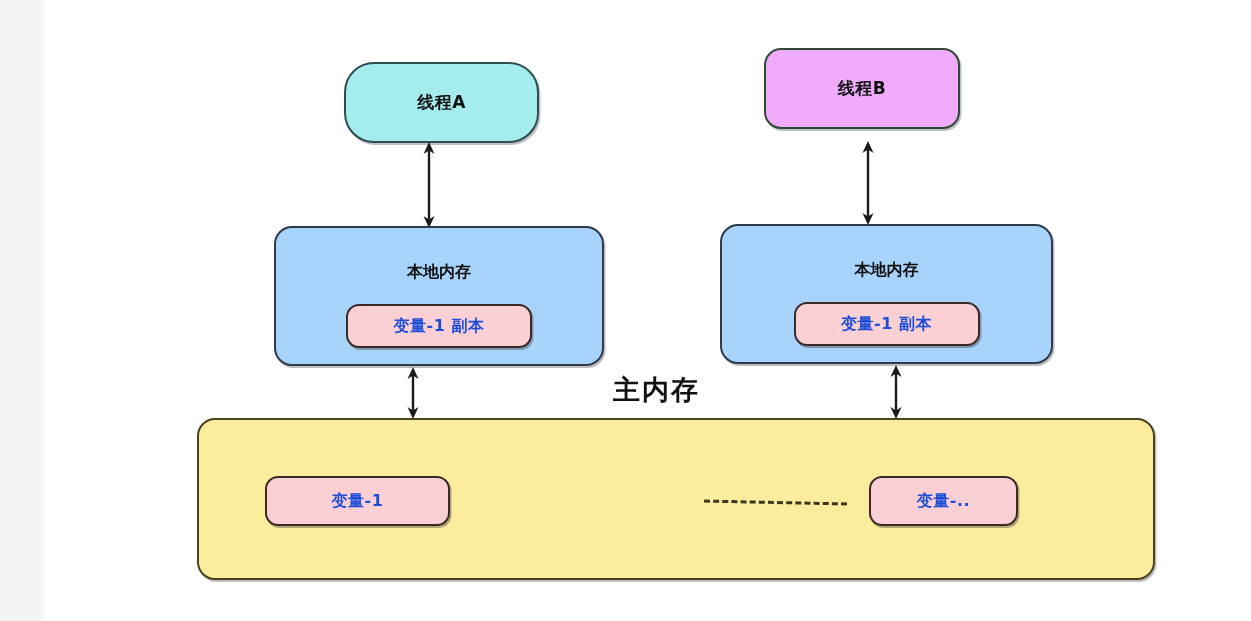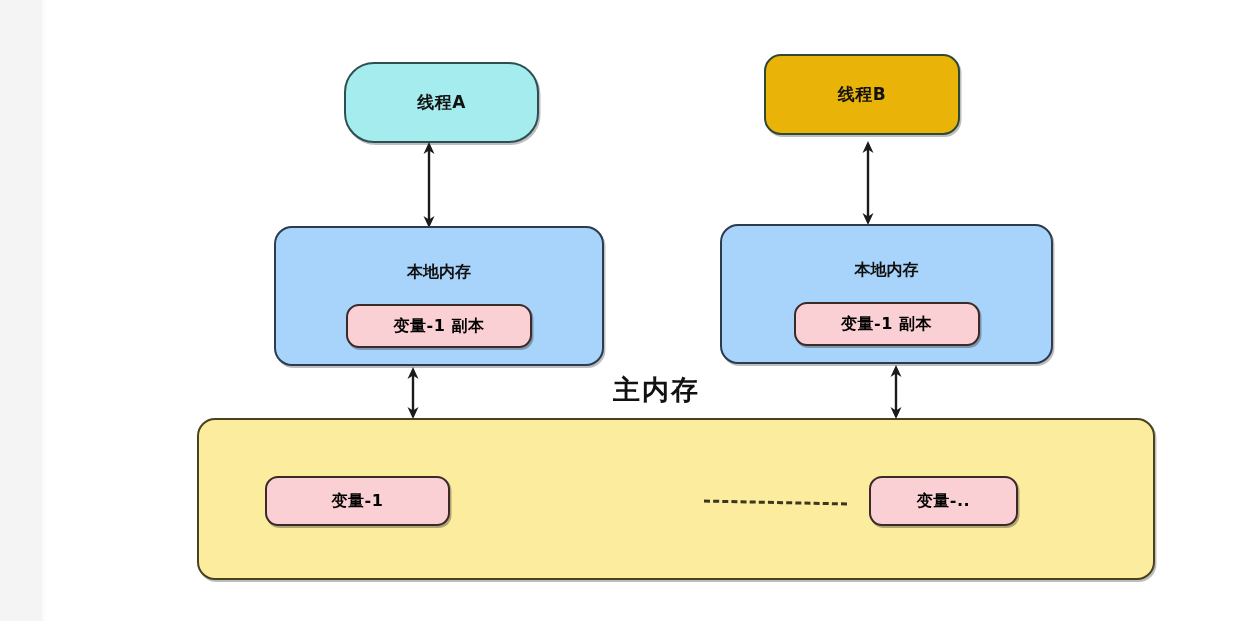--- a/index.html
+++ b/index.html
@@ -59,8 +59,8 @@
     border-radius: 30px;
   }
   .thread-b {
-    left: 764px; top: 54px; width: 196px; height: 81px;
-    background: #eab308;
+    left: 764px; top: 48px; width: 196px; height: 81px;
+    background: #f0abfc;
     border-color: #2f4a33;
     border-radius: 17px;
   }

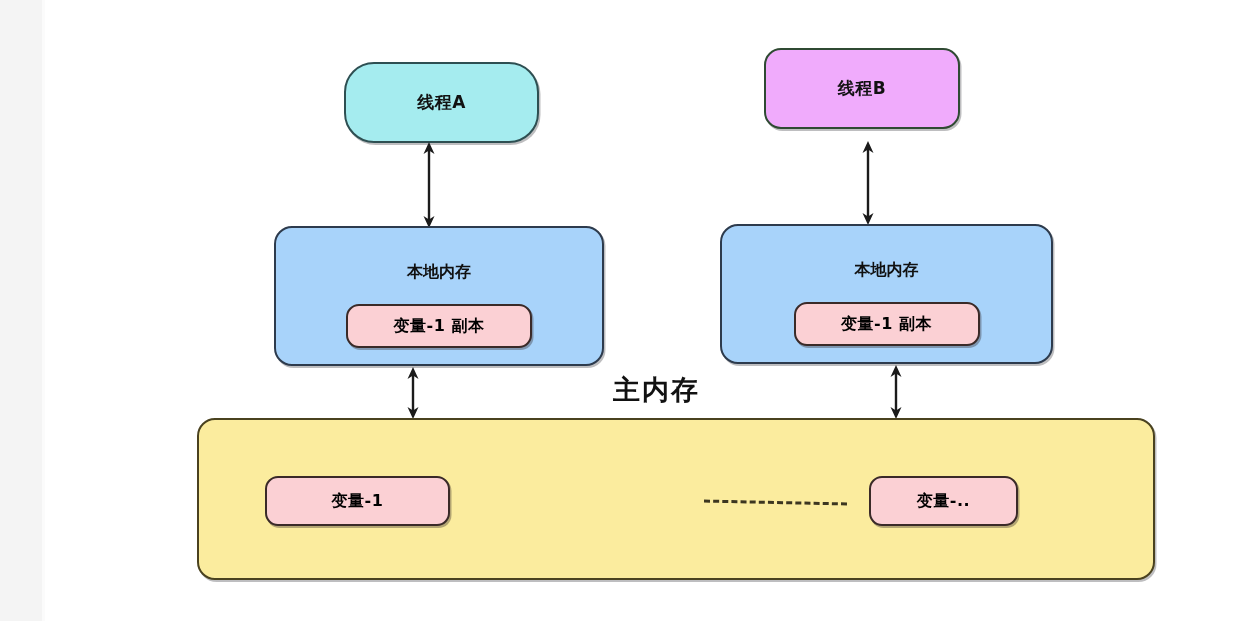--- a/index.html
+++ b/index.html
@@ -97,7 +97,7 @@
   }
   .chip .label {
     font-size: 16px;
-    color: #000000;
+    color: #1d4ed8;
     font-weight: 600;
     white-space: nowrap;
     letter-spacing: 0.5px;

